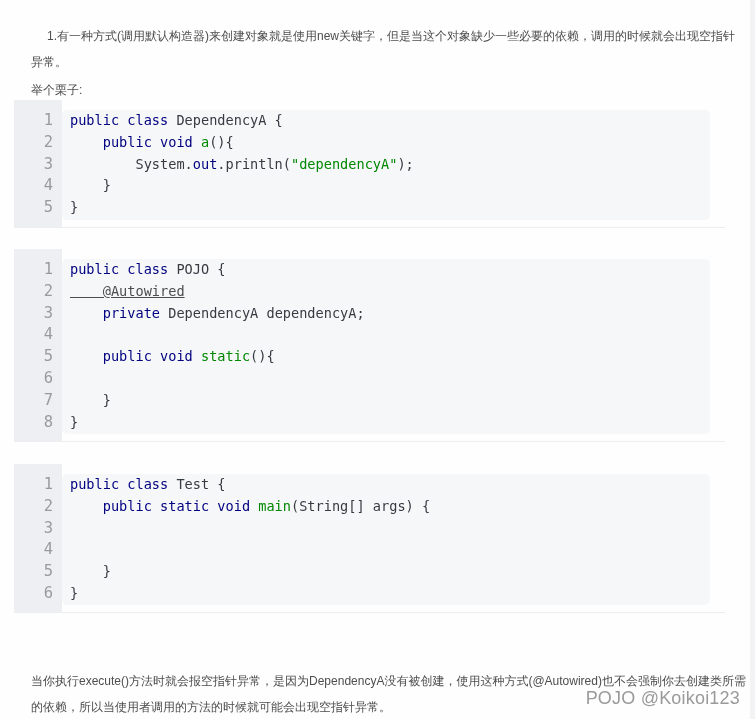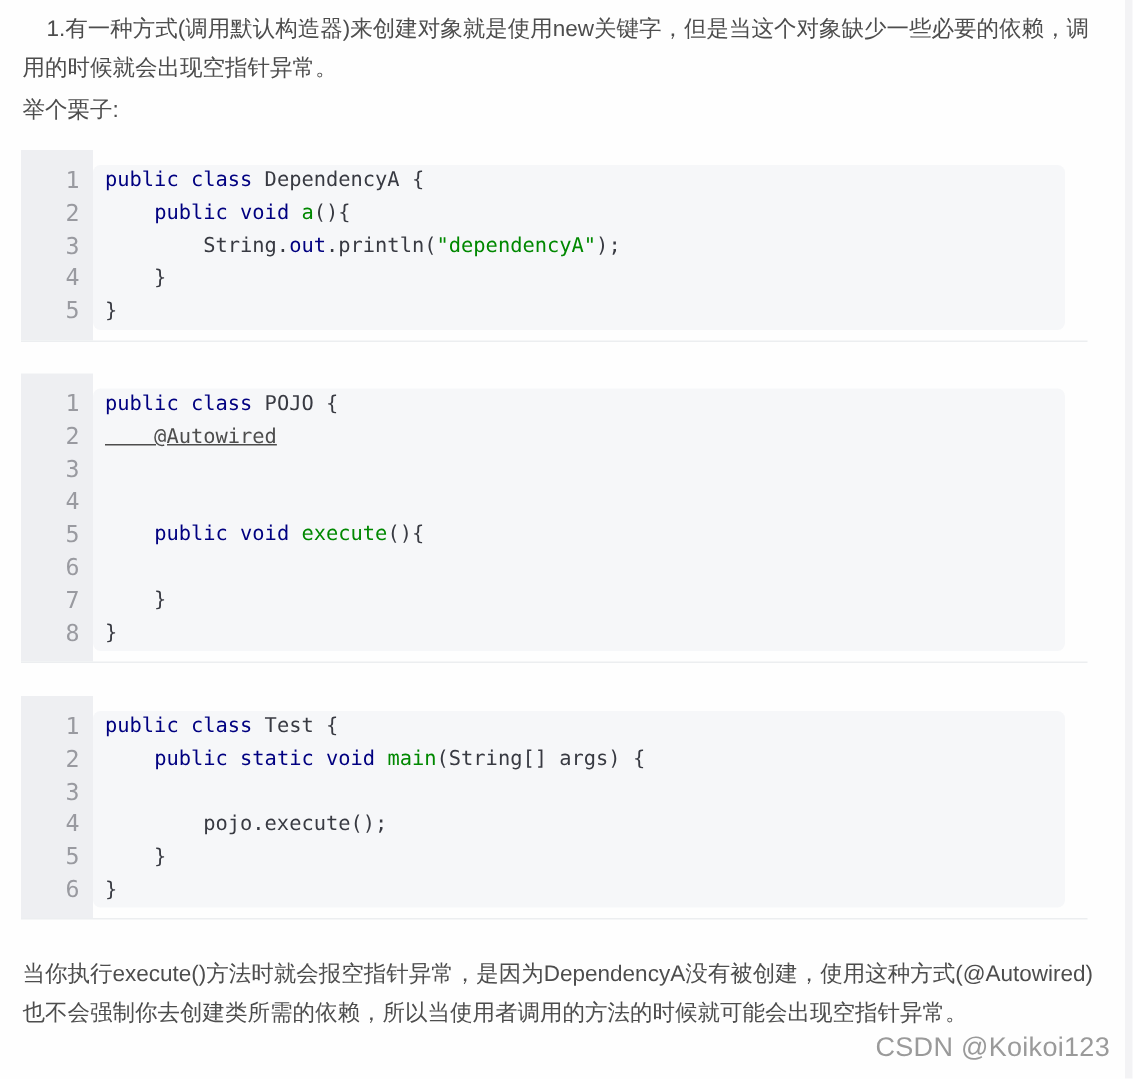--- a/index.html
+++ b/index.html
@@ -12,7 +12,7 @@
   .right-strip { position: absolute; top: 0; right: 0; width: 5px; height: 719px; background: #f3f3f5; }
   .para {
     position: absolute; left: 15px; width: 715px;
-    font-size: 15px; line-height: 26px; margin: 0;
+    font-size: 12px; line-height: 26px; margin: 16px;
   }
   .p1 { top: 7px; text-indent: 16px; }
   .p2 { top: 61px; }

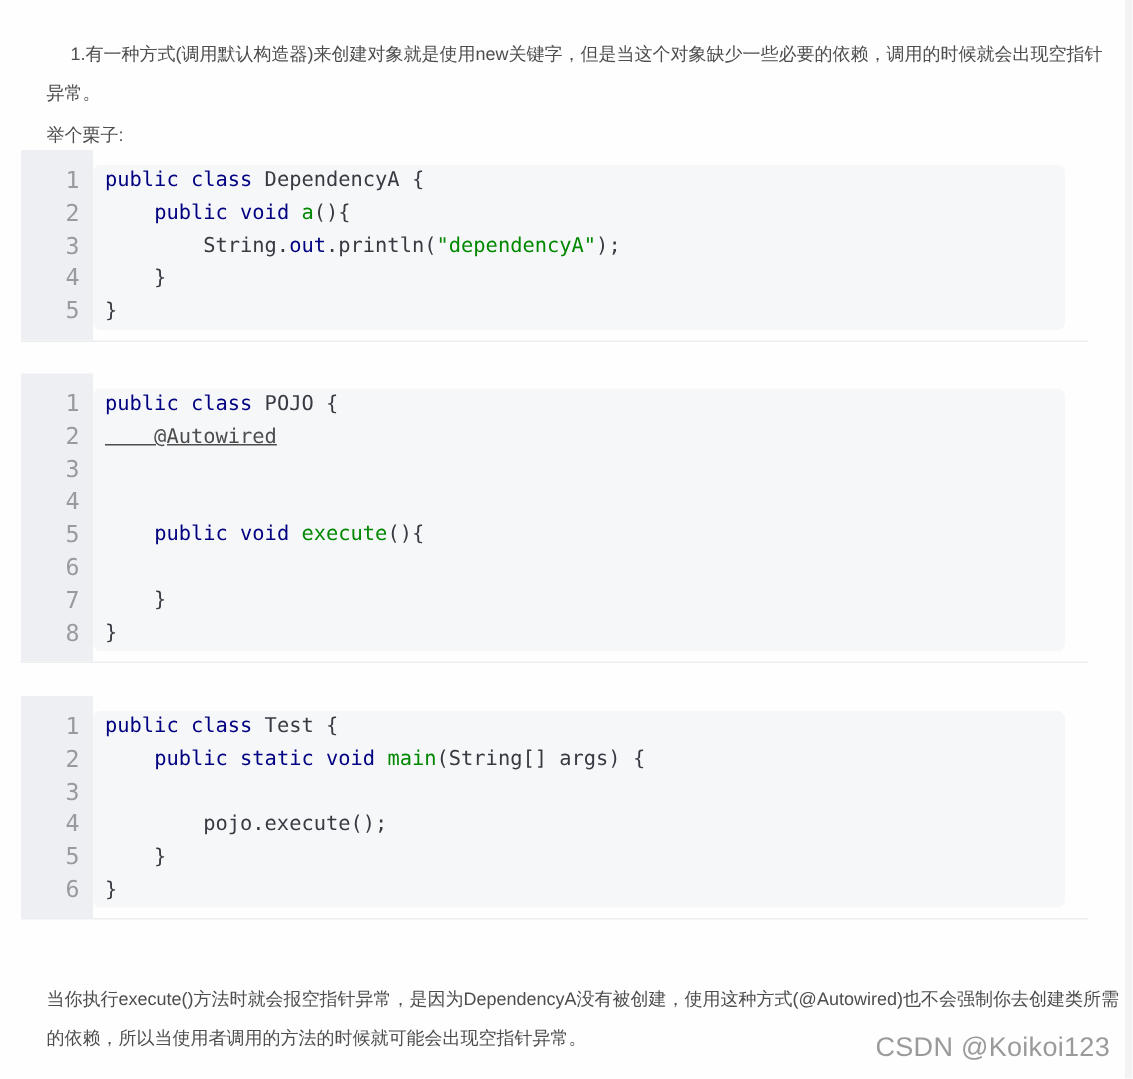--- a/index.html
+++ b/index.html
@@ -60,7 +60,7 @@
   <div class="lines">
       <div class="line"><span class="ln">1</span><span class="src"><span class="kw">public class </span><span>DependencyA {</span></span></div>
       <div class="line"><span class="ln">2</span><span class="src"><span>    </span><span class="kw">public void </span><span class="fn">a</span><span>(){</span></span></div>
-      <div class="line"><span class="ln">3</span><span class="src"><span>        String.</span><span class="kw">out</span><span>.println(</span><span class="str">"dependencyA"</span><span>);</span></span></div>
+      <div class="line"><span class="ln">3</span><span class="src"><span>        System.</span><span class="kw">out</span><span>.println(</span><span class="str">"dependencyA"</span><span>);</span></span></div>
       <div class="line"><span class="ln">4</span><span class="src"><span>    }</span></span></div>
       <div class="line"><span class="ln">5</span><span class="src"><span>}</span></span></div>
     </div>

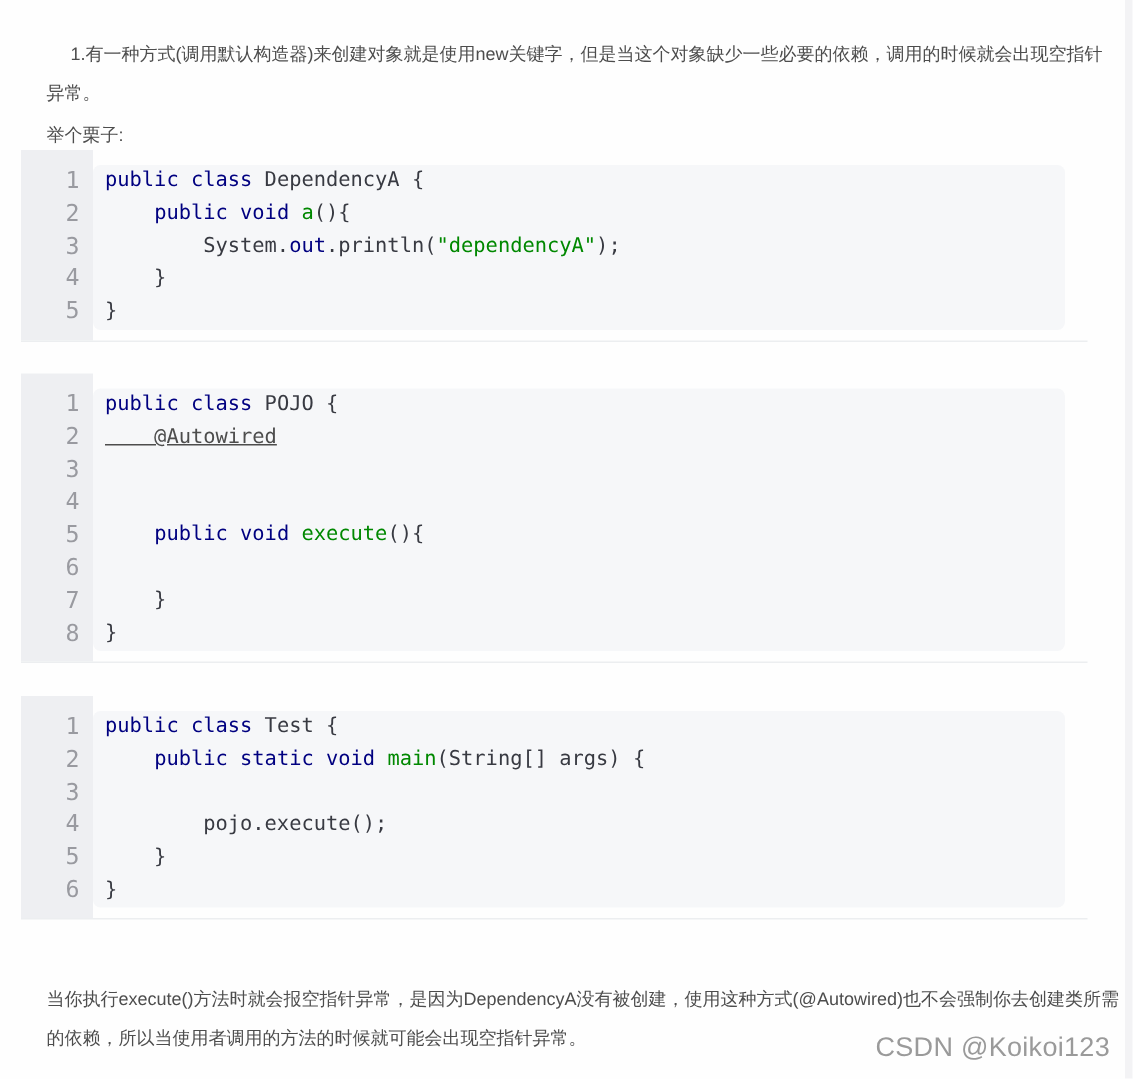--- a/index.html
+++ b/index.html
@@ -72,7 +72,7 @@
   <div class="lines">
       <div class="line"><span class="ln">1</span><span class="src"><span class="kw">public class </span><span>POJO {</span></span></div>
       <div class="line"><span class="ln">2</span><span class="src"><span class="anno">    @Autowired</span></span></div>
-      <div class="line"><span class="ln">3</span></div>
+      <div class="line"><span class="ln">3</span><span class="src"><span>    </span><span class="kw">private </span><span>DependencyA dependencyA;</span></span></div>
       <div class="line"><span class="ln">4</span><span class="src"><span></span></span></div>
       <div class="line"><span class="ln">5</span><span class="src"><span>    </span><span class="kw">public void </span><span class="fn">execute</span><span>(){</span></span></div>
       <div class="line"><span class="ln">6</span></div>

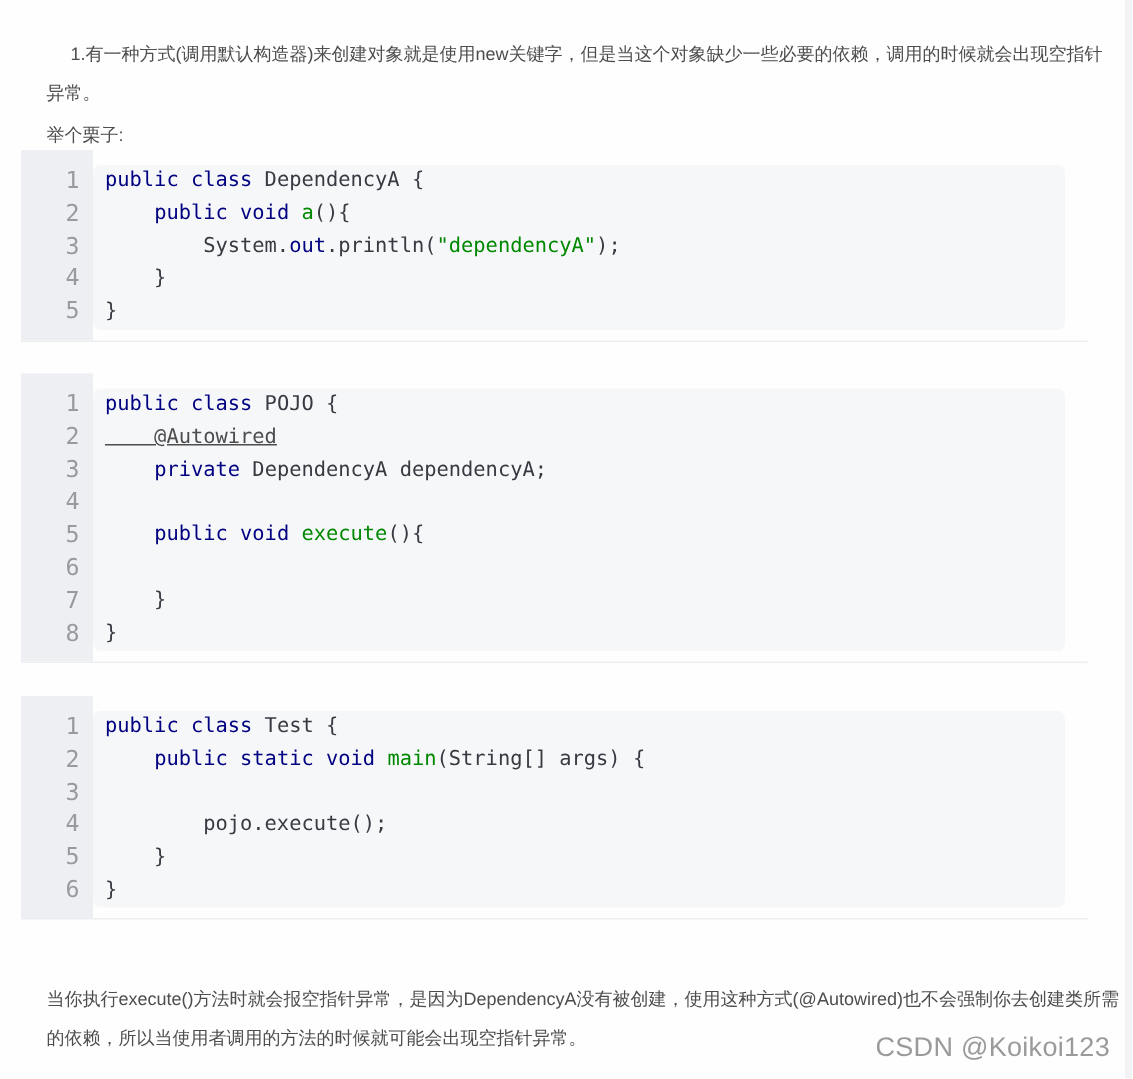--- a/index.html
+++ b/index.html
@@ -74,7 +74,7 @@
       <div class="line"><span class="ln">2</span><span class="src"><span class="anno">    @Autowired</span></span></div>
       <div class="line"><span class="ln">3</span><span class="src"><span>    </span><span class="kw">private </span><span>DependencyA dependencyA;</span></span></div>
       <div class="line"><span class="ln">4</span><span class="src"><span></span></span></div>
-      <div class="line"><span class="ln">5</span><span class="src"><span>    </span><span class="kw">public void </span><span class="fn">execute</span><span>(){</span></span></div>
+      <div class="line"><span class="ln">5</span><span class="src"><span>    </span><span class="kw">public void </span><span class="fn">static</span><span>(){</span></span></div>
       <div class="line"><span class="ln">6</span></div>
       <div class="line"><span class="ln">7</span><span class="src"><span>    }</span></span></div>
       <div class="line"><span class="ln">8</span><span class="src"><span>}</span></span></div>

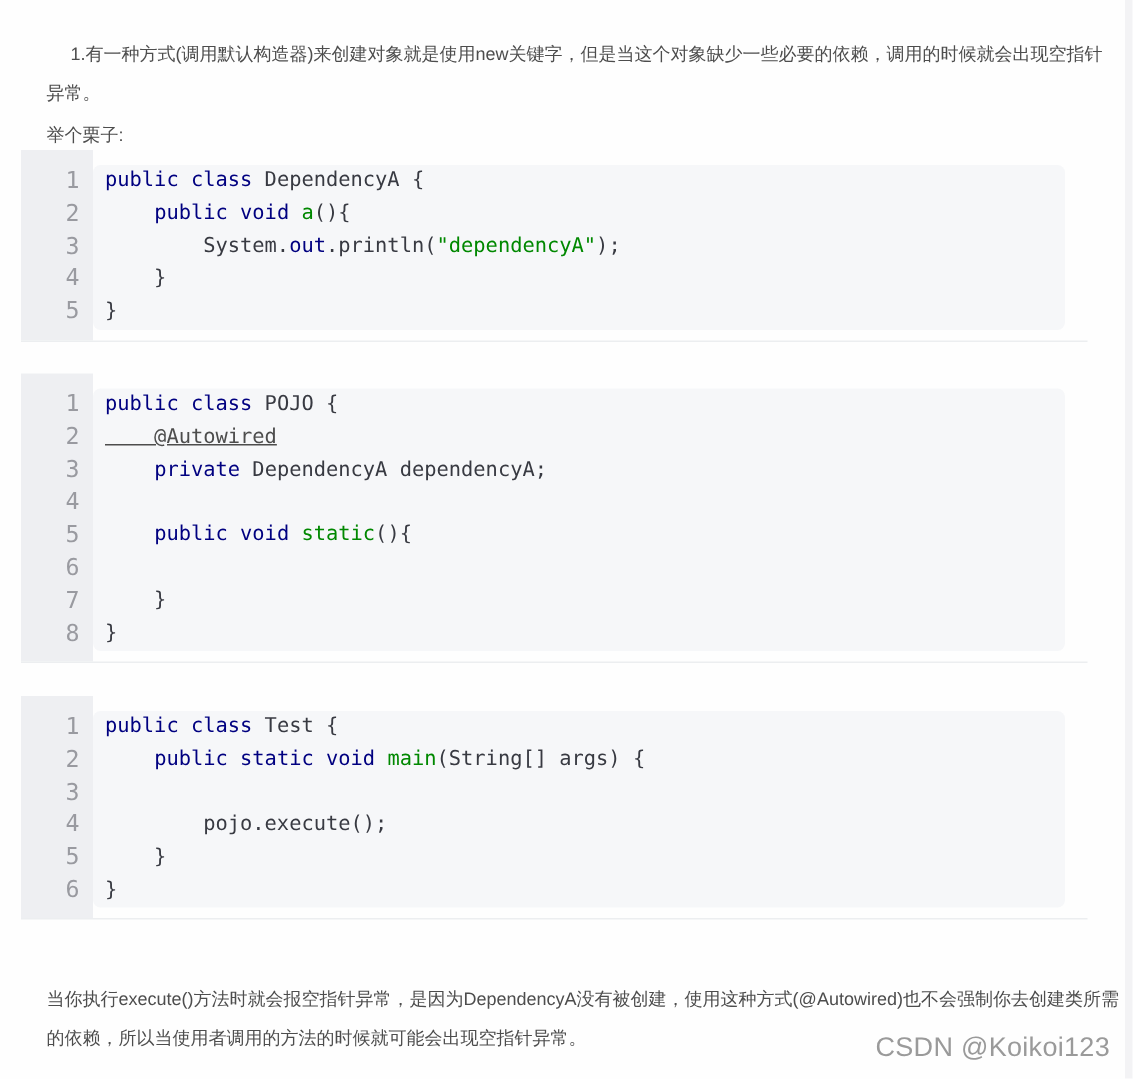--- a/index.html
+++ b/index.html
@@ -88,7 +88,7 @@
       <div class="line"><span class="ln">1</span><span class="src"><span class="kw">public class </span><span>Test {</span></span></div>
       <div class="line"><span class="ln">2</span><span class="src"><span>    </span><span class="kw">public static void </span><span class="fn">main</span><span>(String[] args) {</span></span></div>
       <div class="line"><span class="ln">3</span></div>
-      <div class="line"><span class="ln">4</span><span class="src"><span>        pojo.execute();</span></span></div>
+      <div class="line"><span class="ln">4</span></div>
       <div class="line"><span class="ln">5</span><span class="src"><span>    }</span></span></div>
       <div class="line"><span class="ln">6</span><span class="src"><span>}</span></span></div>
     </div>

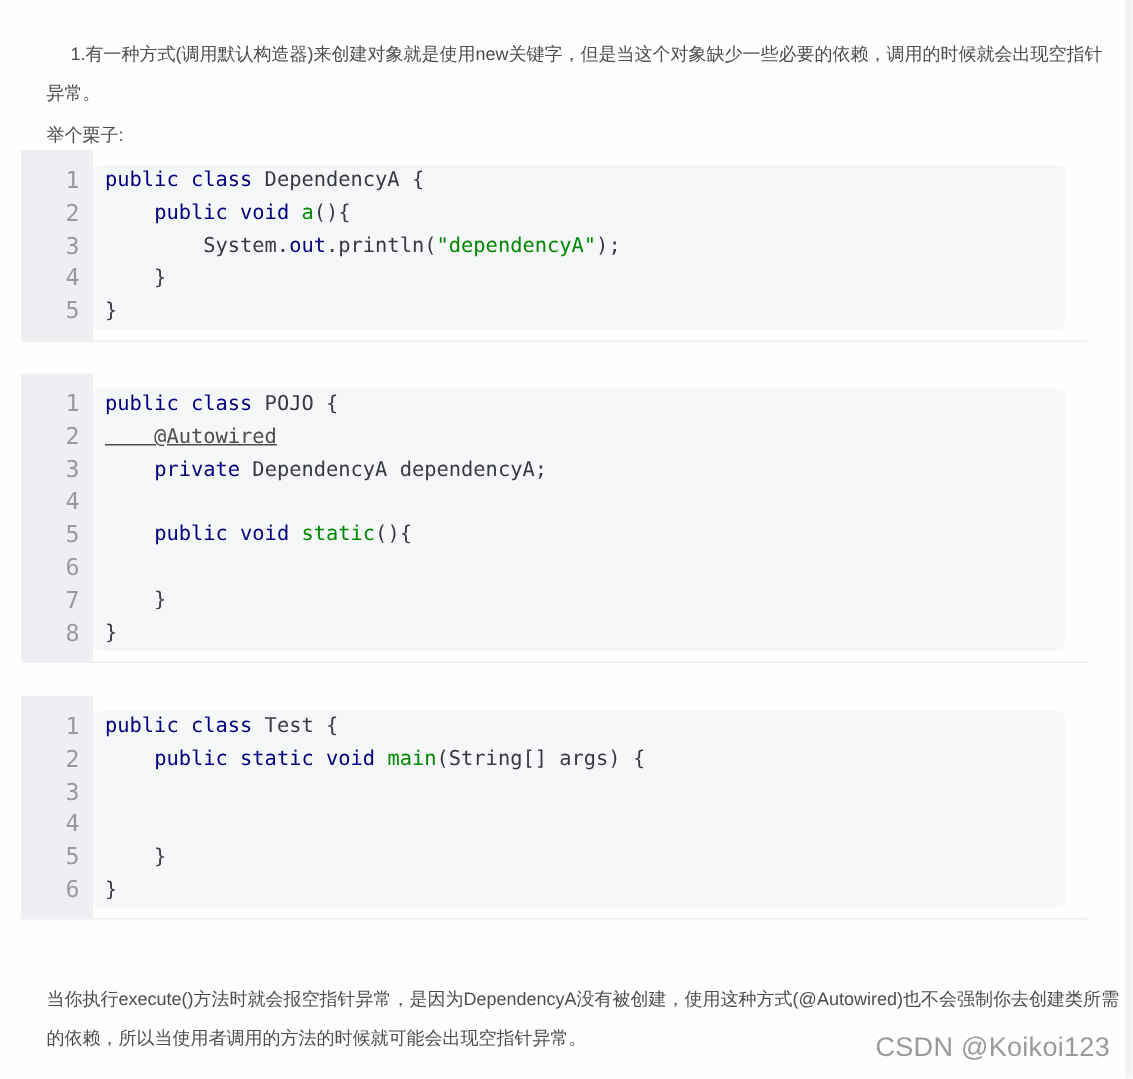--- a/index.html
+++ b/index.html
@@ -16,7 +16,7 @@
   }
   .p1 { top: 7px; text-indent: 16px; }
   .p2 { top: 61px; }
-  .p3 { top: 637px; }
+  .p3 { top: 652px; }
   .code-wrap {
     position: absolute; left: 14px; width: 711px;
     border-bottom: 1px solid #eceef0;

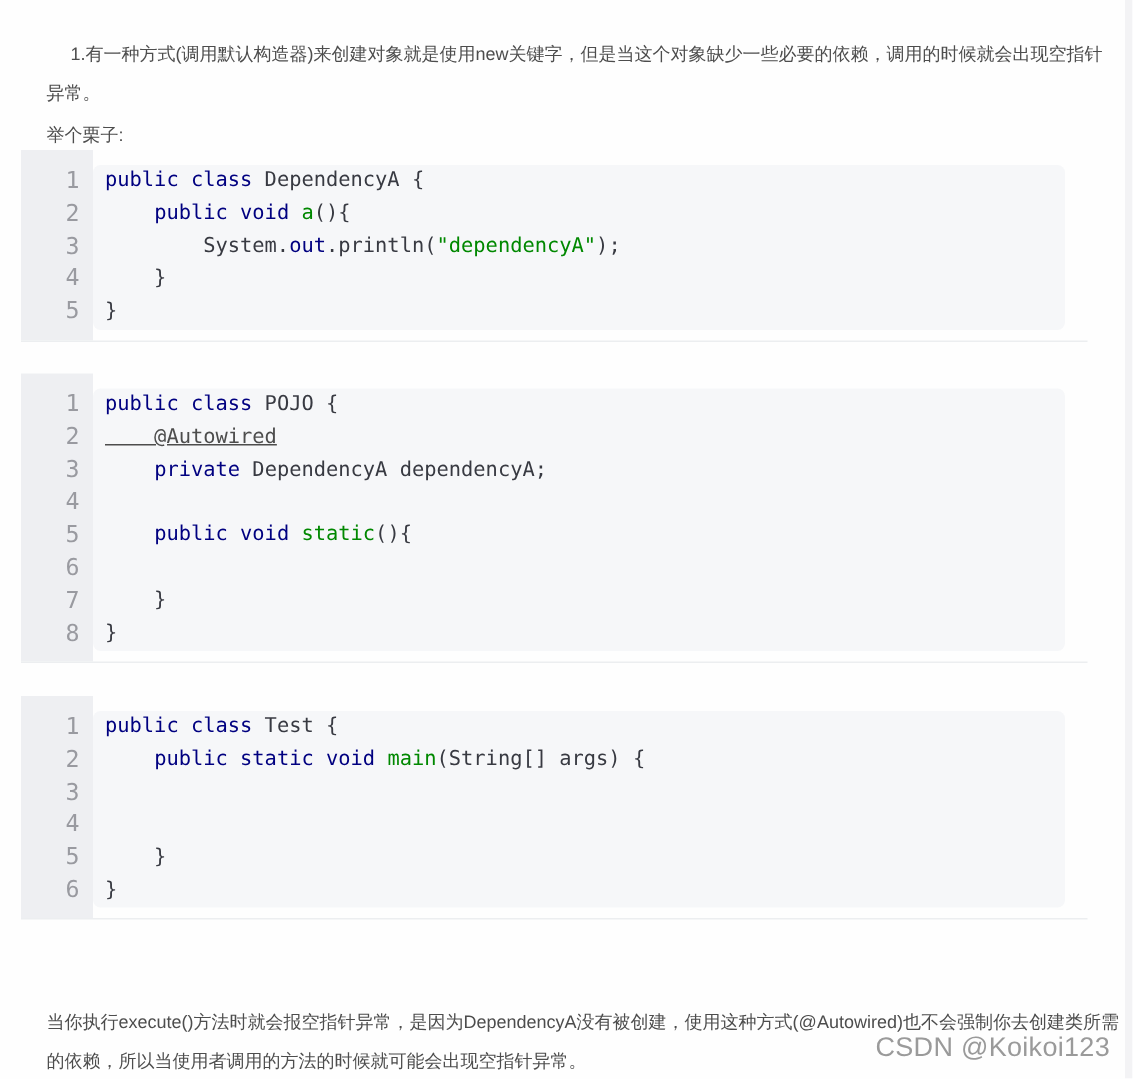--- a/index.html
+++ b/index.html
@@ -96,6 +96,6 @@
 
 <p class="para p3">当你执行execute()方法时就会报空指针异常，是因为DependencyA没有被创建，使用这种方式(@Autowired)也不会强制你去创建类所需的依赖，所以当使用者调用的方法的时候就可能会出现空指针异常。</p>
 
-<div class="watermark">CSDN @Koikoi123</div>
+<div class="watermark">POJO @Koikoi123</div>
 
 </body></html>

